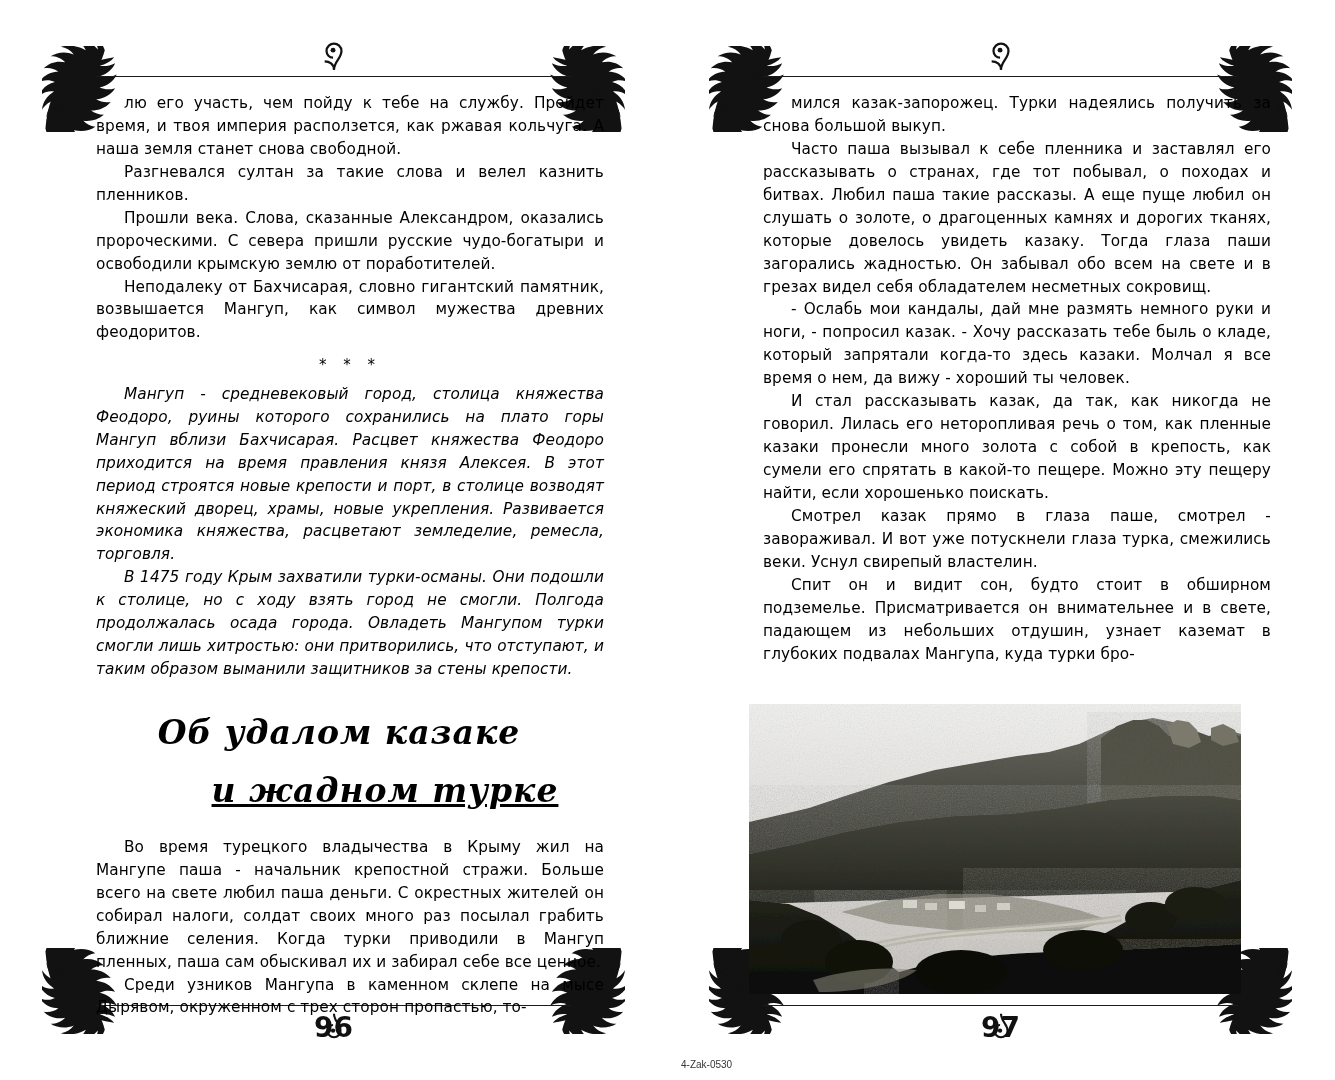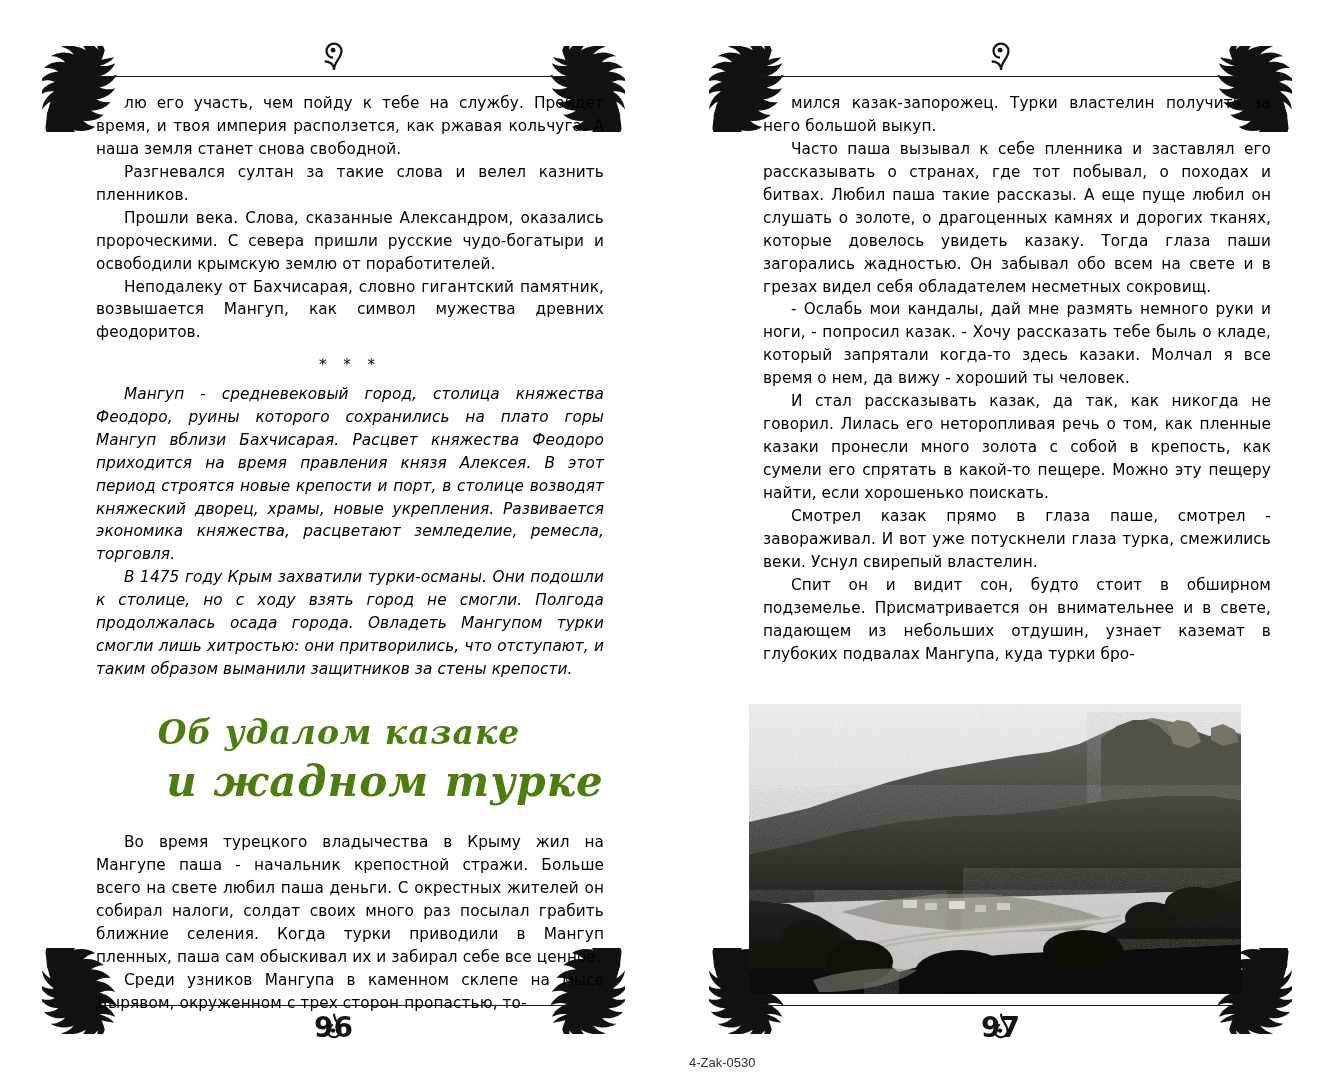--- a/index.html
+++ b/index.html
@@ -313,7 +313,7 @@
     <div class="rule bottom"></div>
 
     <div class="col">
-      <p>мился казак-запорожец. Турки властелин получить за него большой выкуп.</p>
+      <p>мился казак-запорожец. Турки надеялись получить за снова большой выкуп.</p>
       <p>Часто паша вызывал к себе пленника и заставлял его рассказывать о странах, где тот побывал, о походах и битвах. Любил паша такие рассказы. А еще пуще любил он слушать о золоте, о драгоценных камнях и дорогих тканях, которые довелось увидеть казаку. Тогда глаза паши загорались жадностью. Он забывал обо всем на свете и в грезах видел себя обладателем несметных сокровищ.</p>
       <p>- Ослабь мои кандалы, дай мне размять немного руки и ноги, - попросил казак. - Хочу рассказать тебе быль о кладе, который запрятали когда-то здесь казаки. Молчал я все время о нем, да вижу - хороший ты человек.</p>
       <p>И стал рассказывать казак, да так, как никогда не говорил. Лилась его неторопливая речь о том, как пленные казаки пронесли много золота с собой в крепость, как сумели его спрятать в какой-то пещере. Можно эту пещеру найти, если хорошенько поискать.</p>

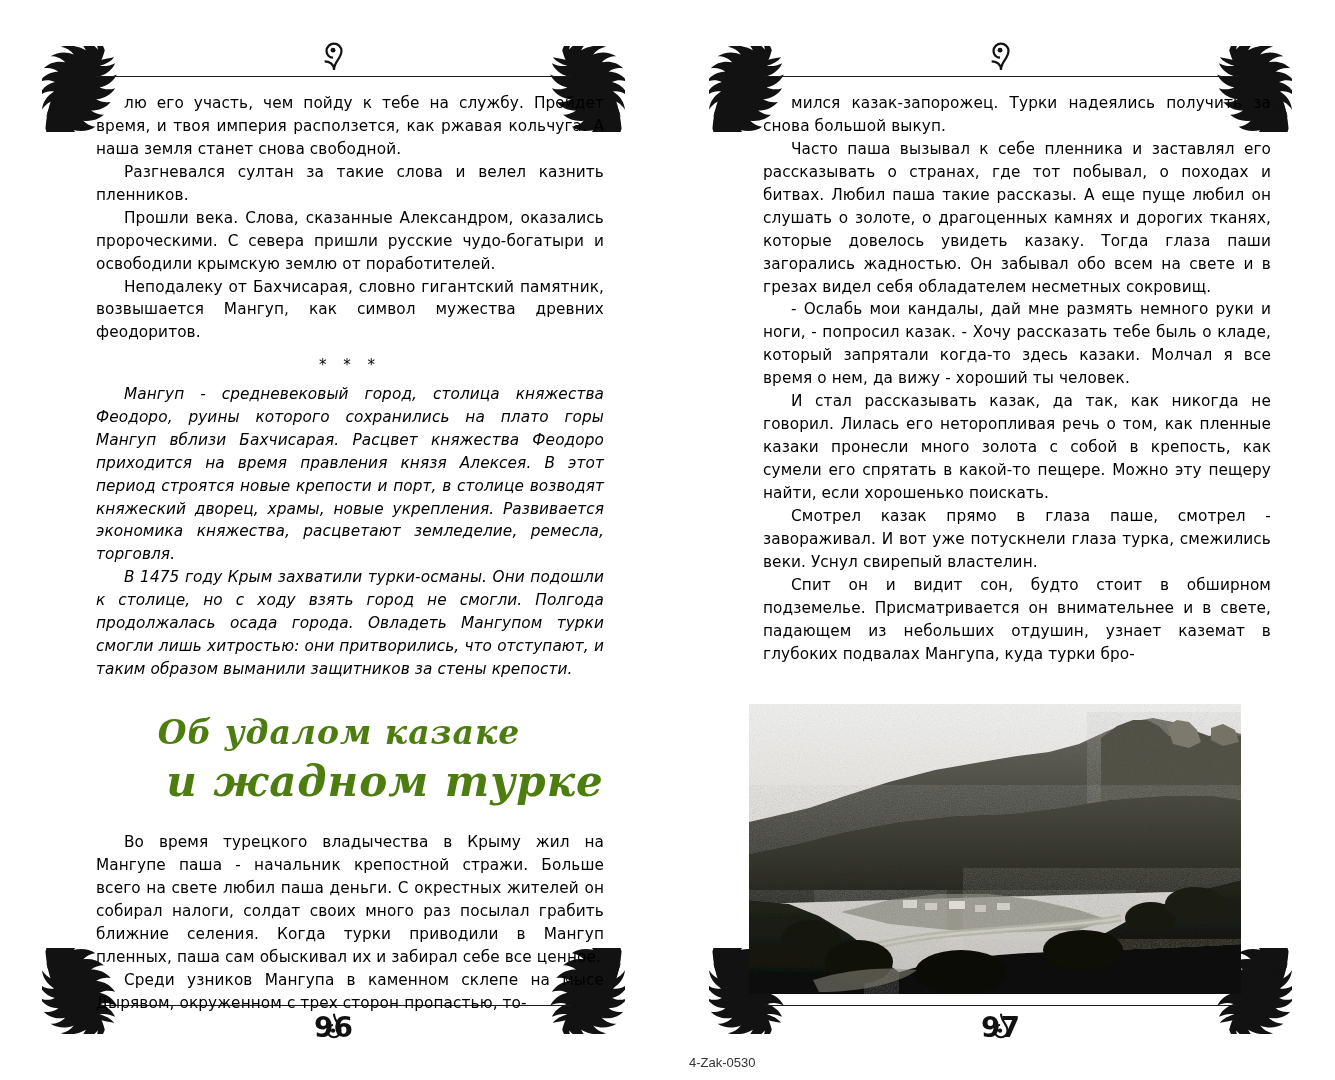--- a/index.html
+++ b/index.html
@@ -101,7 +101,7 @@
     font-family: "DejaVu Serif", serif;
     font-style: italic;
     font-weight: bold;
-    color: #4d7c0f;
+    color: #000000;
     line-height: 1.12;
   }
   .chapter-title .l1 {

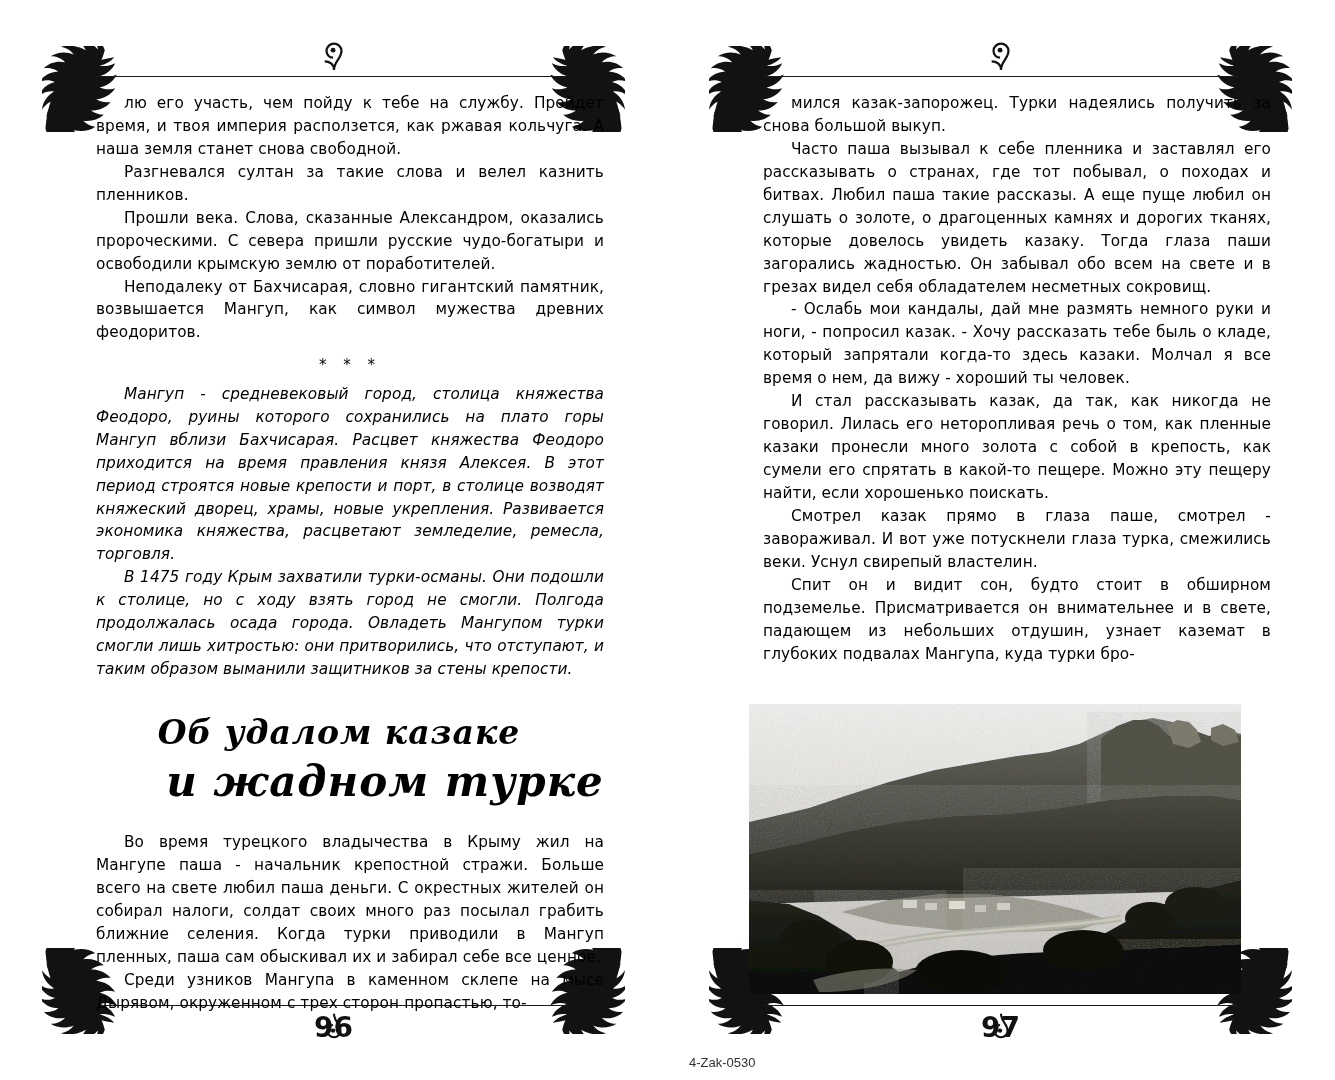--- a/index.html
+++ b/index.html
@@ -112,10 +112,11 @@
   }
   .chapter-title .l2 {
     display: block;
-    font-size: 42px;
+    font-size: 33px;
     letter-spacing: 1px;
     padding-left: 70px;
-    margin-top: 6px;
+    margin-top: 21px;
+    text-decoration: underline;
   }
   .page-number {
     position: absolute;

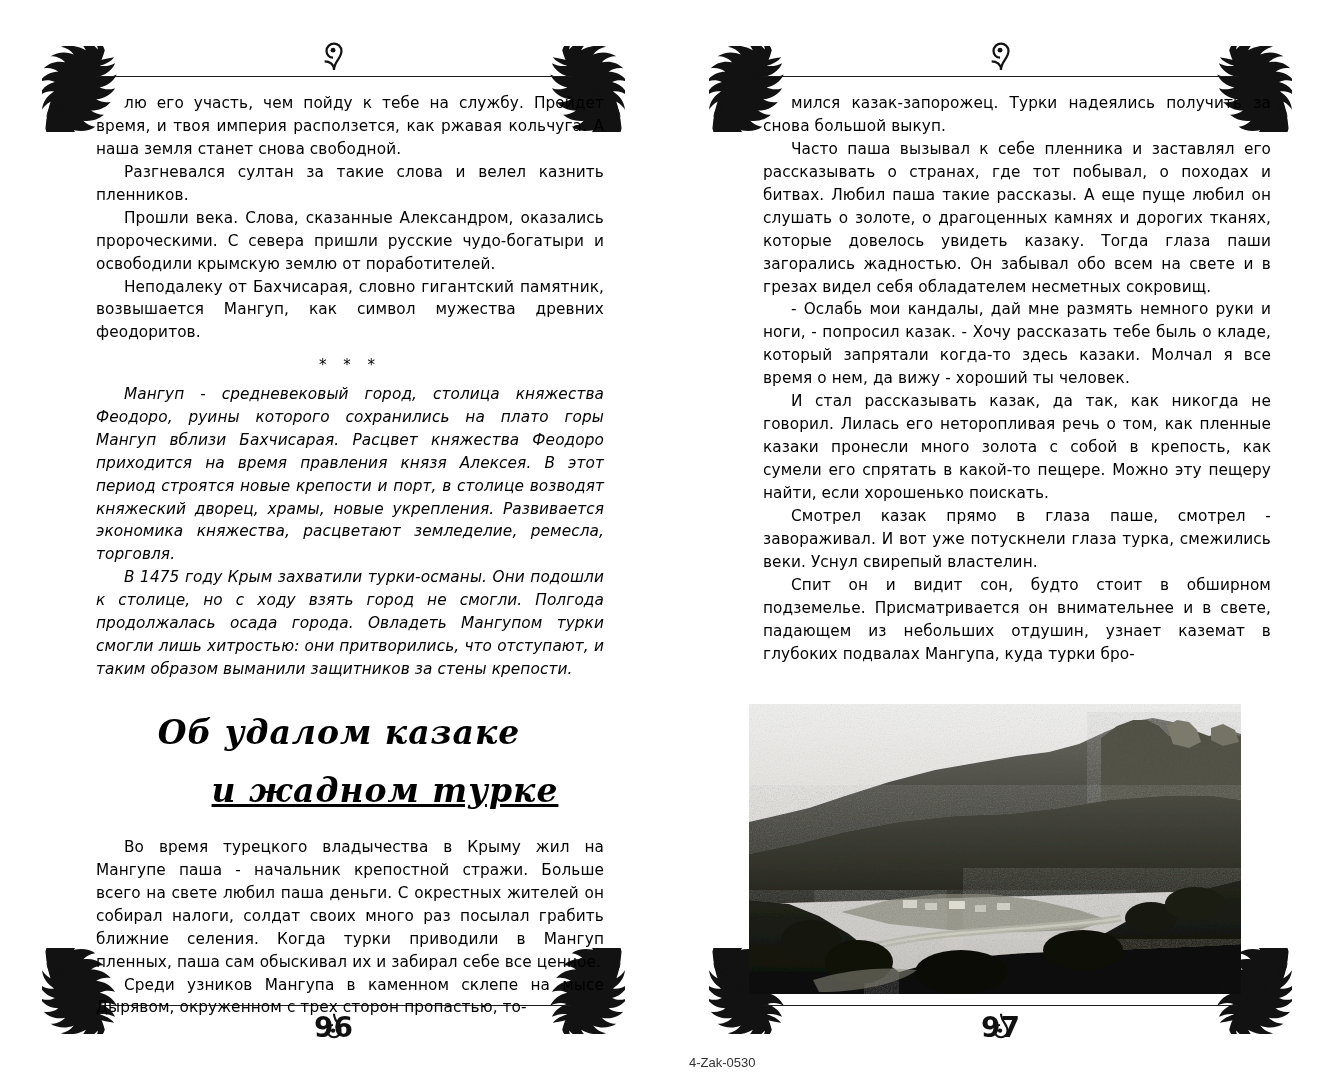--- a/index.html
+++ b/index.html
@@ -131,9 +131,9 @@
   .signature {
     position: absolute;
     bottom: 10px;
-    left: 22px;
+    left: 14px;
     font-family: "Liberation Sans", sans-serif;
-    font-size: 13px;
+    font-size: 10px;
     color: #333;
   }
 

